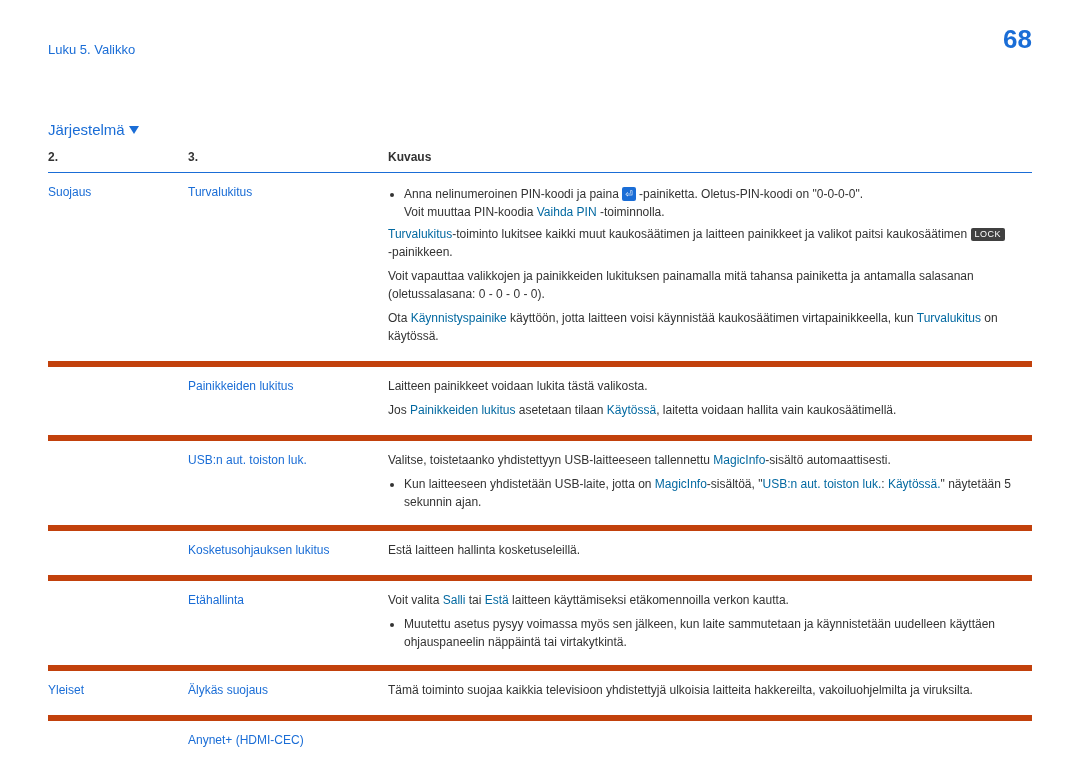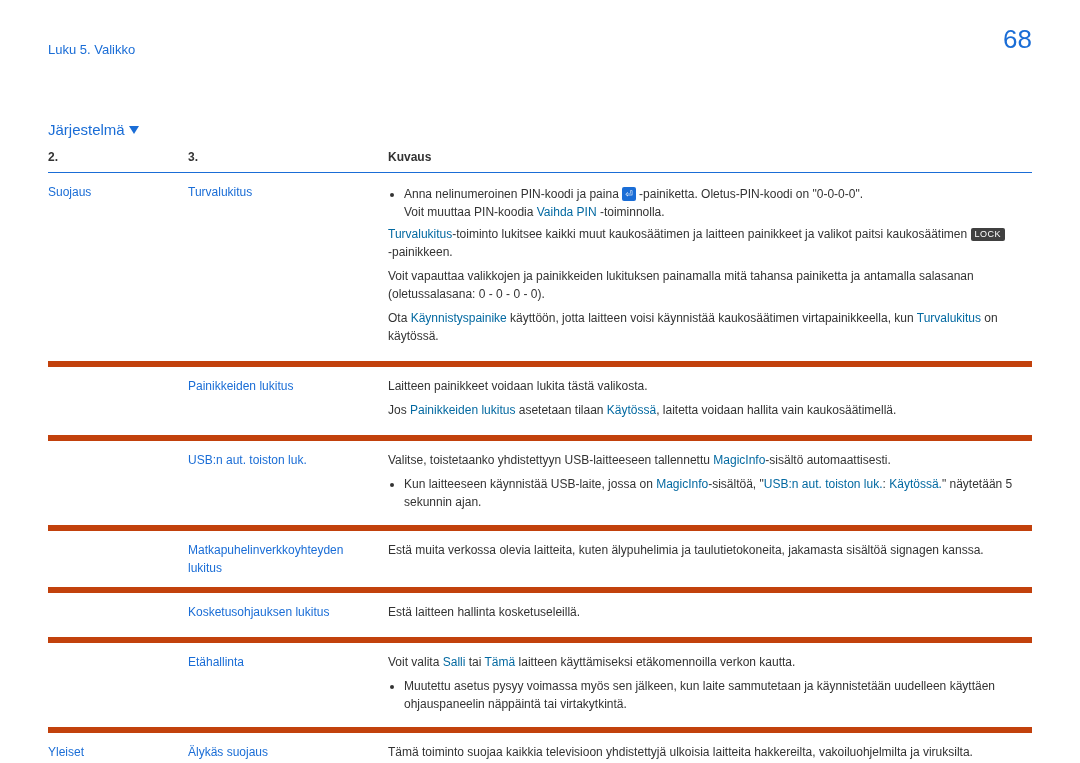--- a/index.html
+++ b/index.html
@@ -25,7 +25,7 @@
   .pagenum {
     color: #1a6dd6;
     font-size: 26px;
-    font-weight: 400;
+    font-weight: 700;
     margin-left: 12px;
   }
   .section-title {

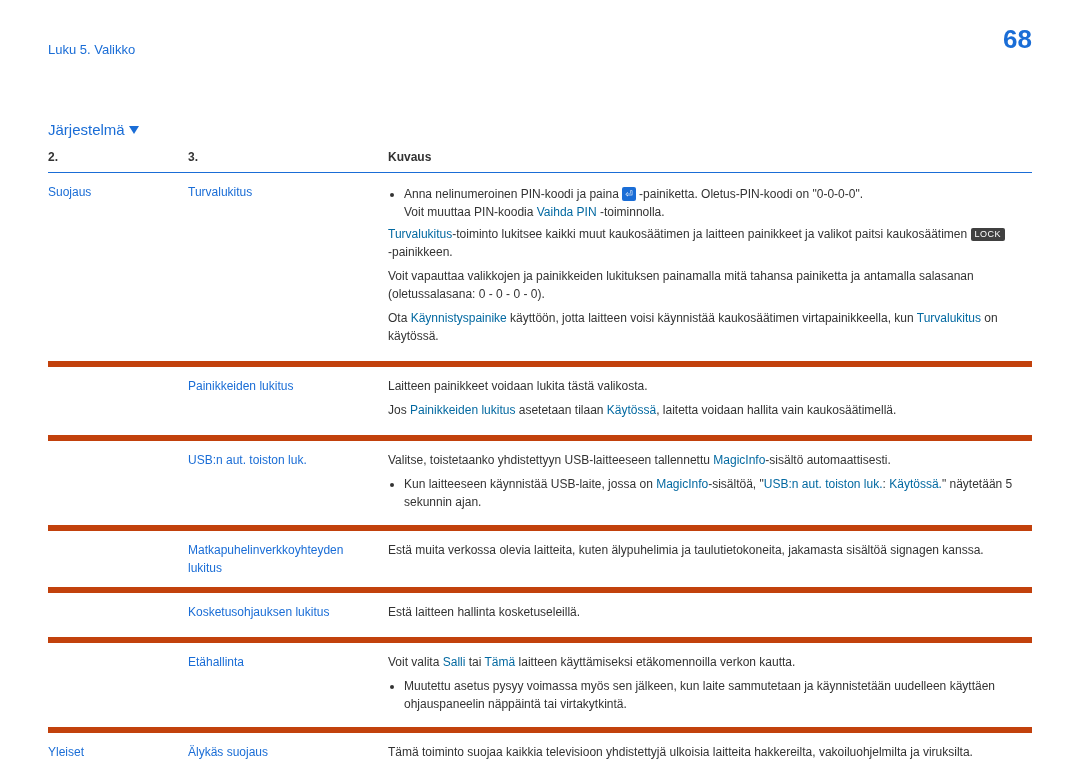--- a/index.html
+++ b/index.html
@@ -164,7 +164,7 @@
         </p>
         <ul class="bullets">
           <li>
-            <span>Kun laitteeseen käynnistää USB-laite, jossa on </span><span class="link">MagicInfo</span><span>-sisältöä, "</span><span class="link">USB:n aut. toiston luk.</span><span>: </span><span class="link">Käytössä.</span><span>" näytetään 5 sekunnin ajan.</span>
+            <span>Kun laitteeseen yhdistetään USB-laite, jotta on </span><span class="link">MagicInfo</span><span>-sisältöä, "</span><span class="link">USB:n aut. toiston luk.</span><span>: </span><span class="link">Käytössä.</span><span>" näytetään 5 sekunnin ajan.</span>
           </li>
         </ul>
       </td>

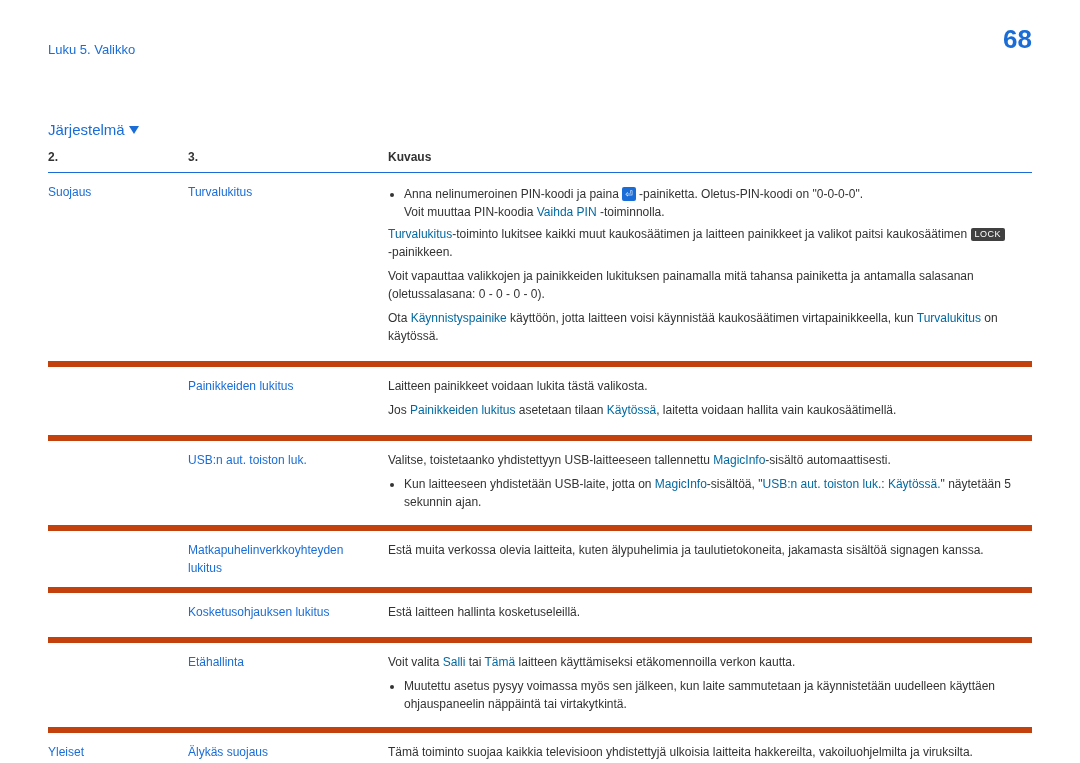--- a/index.html
+++ b/index.html
@@ -170,13 +170,6 @@
       </td>
     </tr>
 
-    <tr class="row-sep">
-      <td class="col-cat"></td>
-      <td class="col-sub">Matkapuhelinverkkoyhteyden lukitus</td>
-      <td class="desc">
-        <p>Estä muita verkossa olevia laitteita, kuten älypuhelimia ja taulutietokoneita, jakamasta sisältöä signagen kanssa.</p>
-      </td>
-    </tr>
 
     <tr class="row-sep">
       <td class="col-cat"></td>

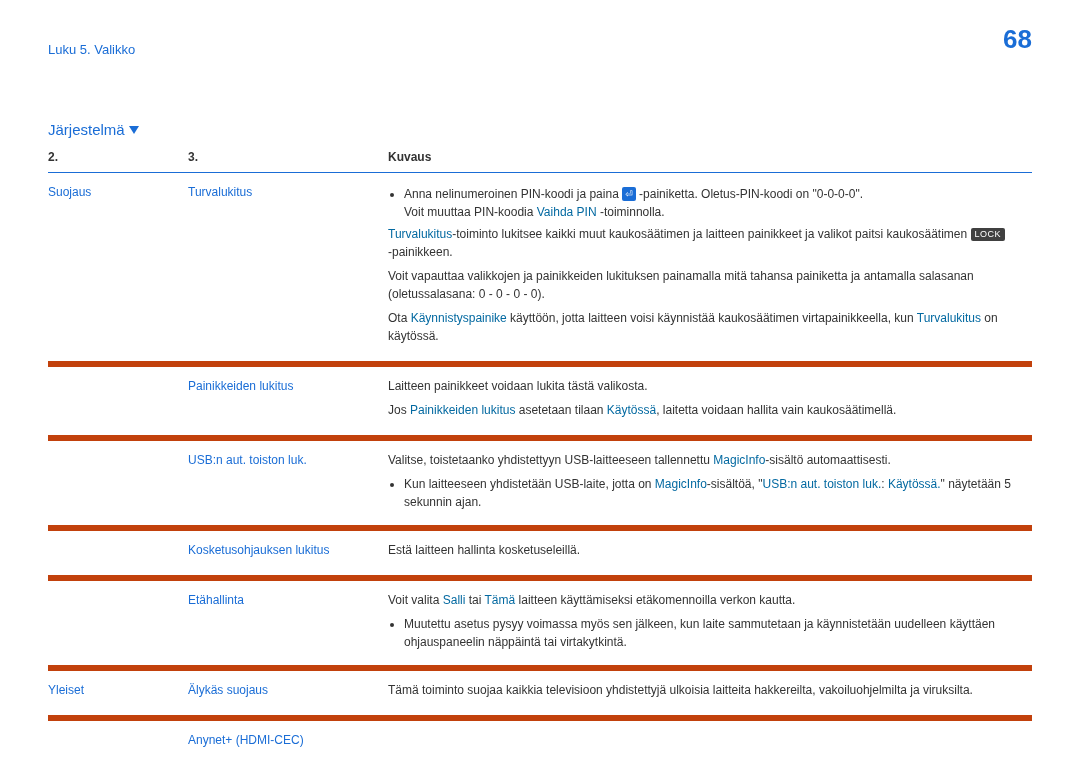--- a/index.html
+++ b/index.html
@@ -184,7 +184,7 @@
       <td class="col-sub">Etähallinta</td>
       <td class="desc">
         <p>
-          <span>Voit valita </span><span class="link">Salli</span><span> tai </span><span class="link">Tämä</span><span> laitteen käyttämiseksi etäkomennoilla verkon kautta.</span>
+          <span>Voit valita </span><span class="link">Salli</span><span> tai </span><span class="link">Estä</span><span> laitteen käyttämiseksi etäkomennoilla verkon kautta.</span>
         </p>
         <ul class="bullets">
           <li>Muutettu asetus pysyy voimassa myös sen jälkeen, kun laite sammutetaan ja käynnistetään uudelleen käyttäen ohjauspaneelin näppäintä tai virtakytkintä.</li>

